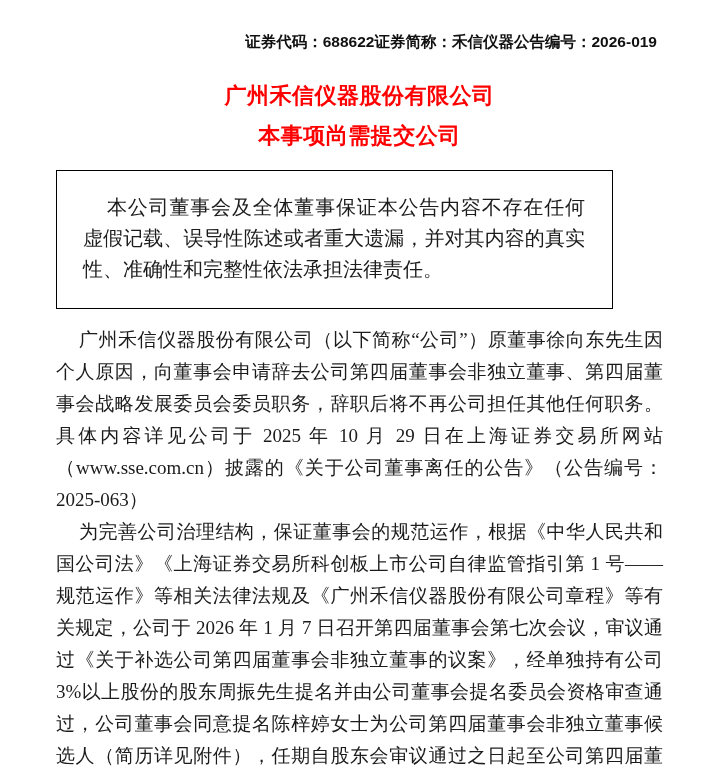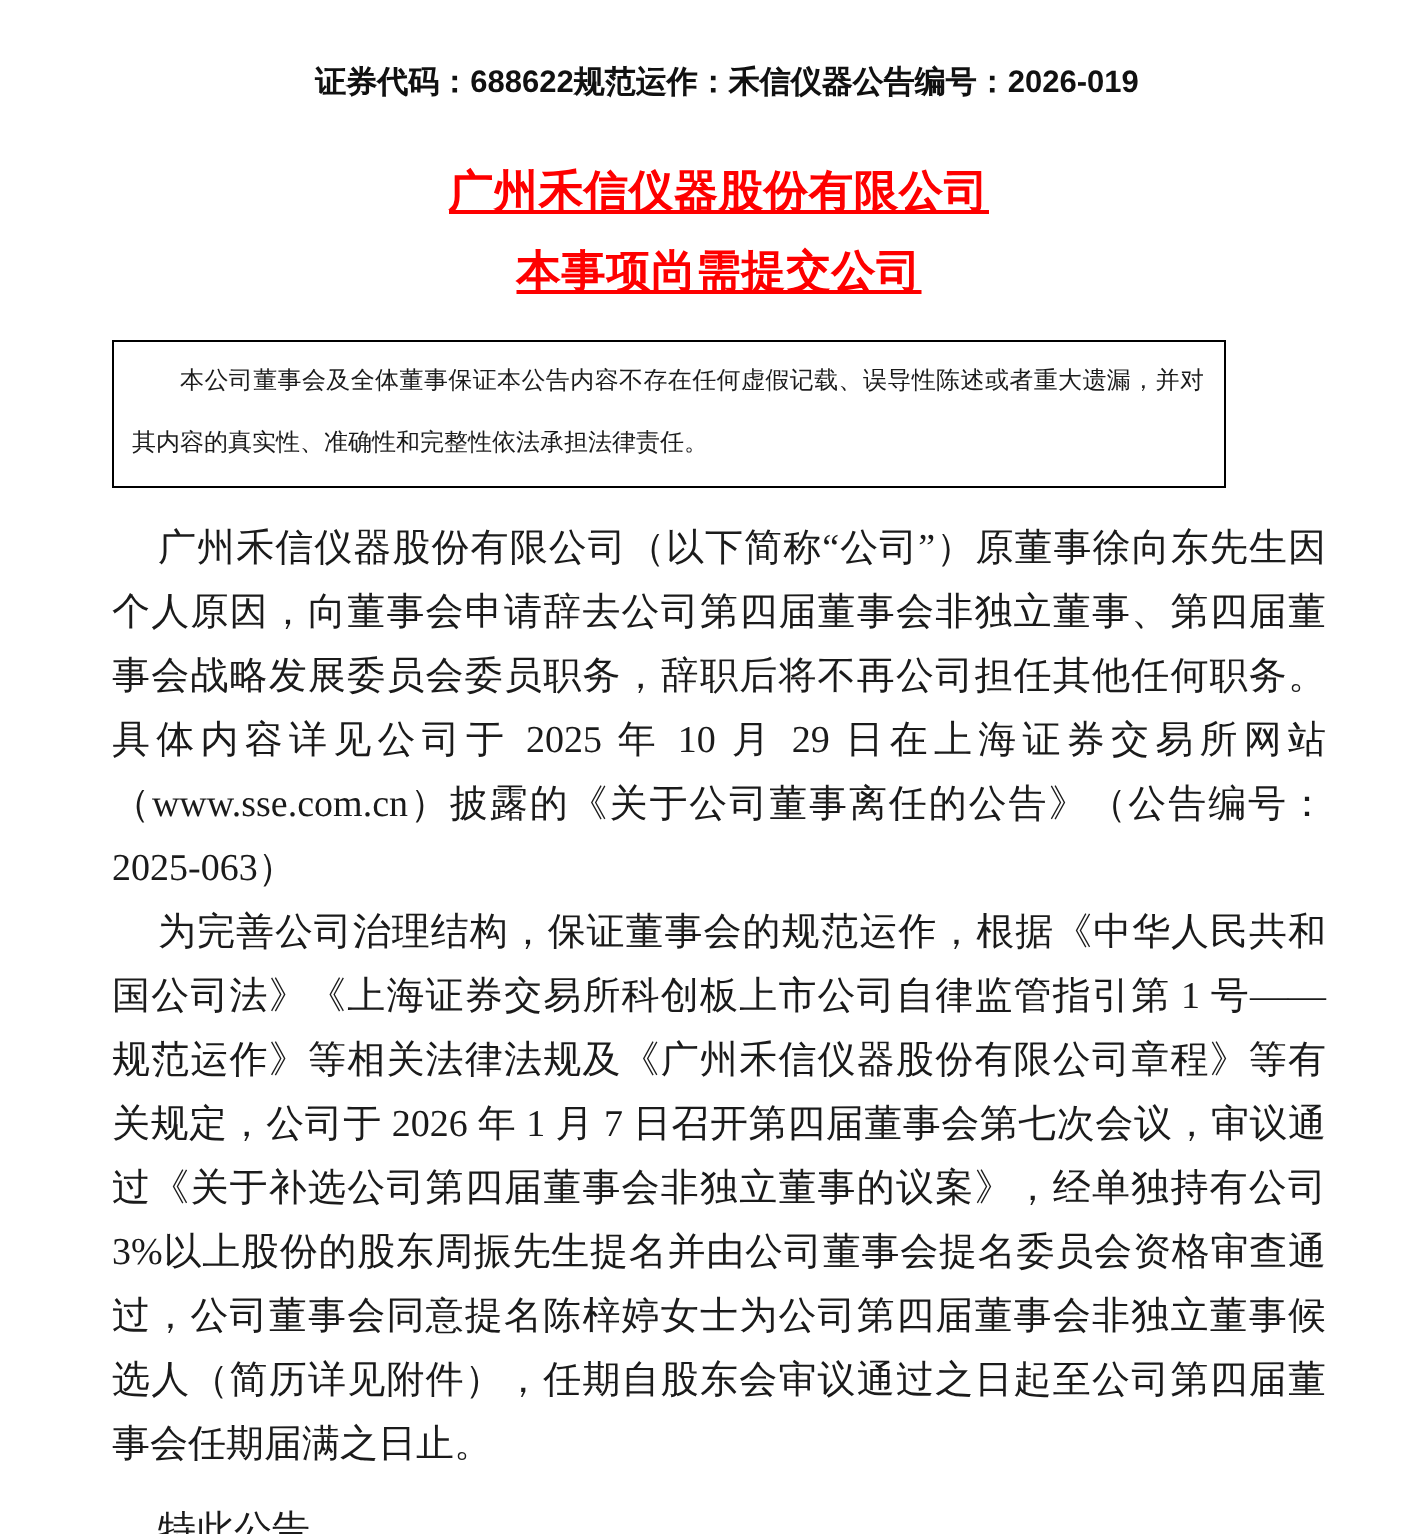--- a/index.html
+++ b/index.html
@@ -23,7 +23,7 @@
   
   .header-row {
     display: flex;
-    justify-content: center;
+    justify-content: flex-end;
     align-items: baseline;
     margin-left: 14px;
     margin-right: 6px;

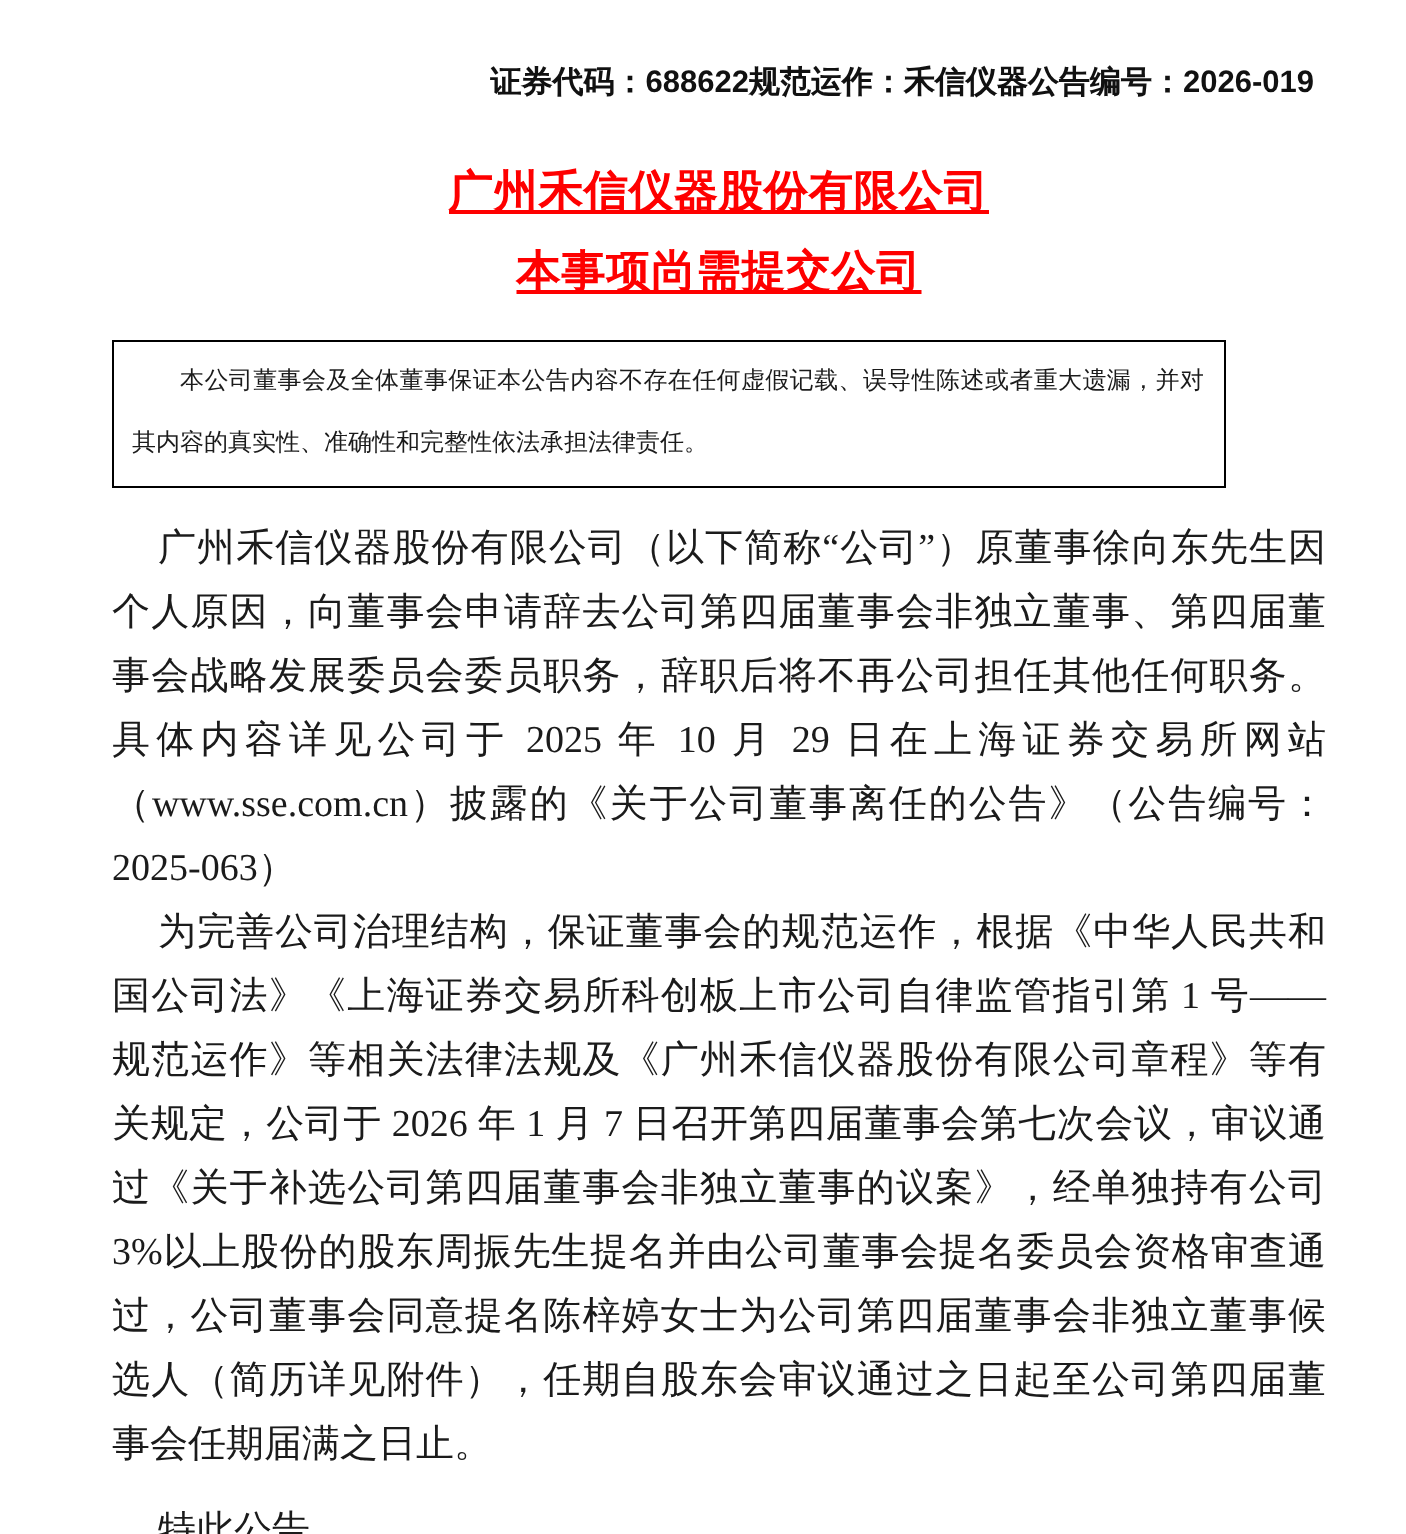--- a/index.html
+++ b/index.html
@@ -92,7 +92,7 @@
 
   <div class="header-row">
     <span>证券代码：688622</span>
-    <span>规范运作：禾信仪器</span>
+    <span>证券简称：禾信仪器</span>
     <span>公告编号：2026-019</span>
   </div>
 

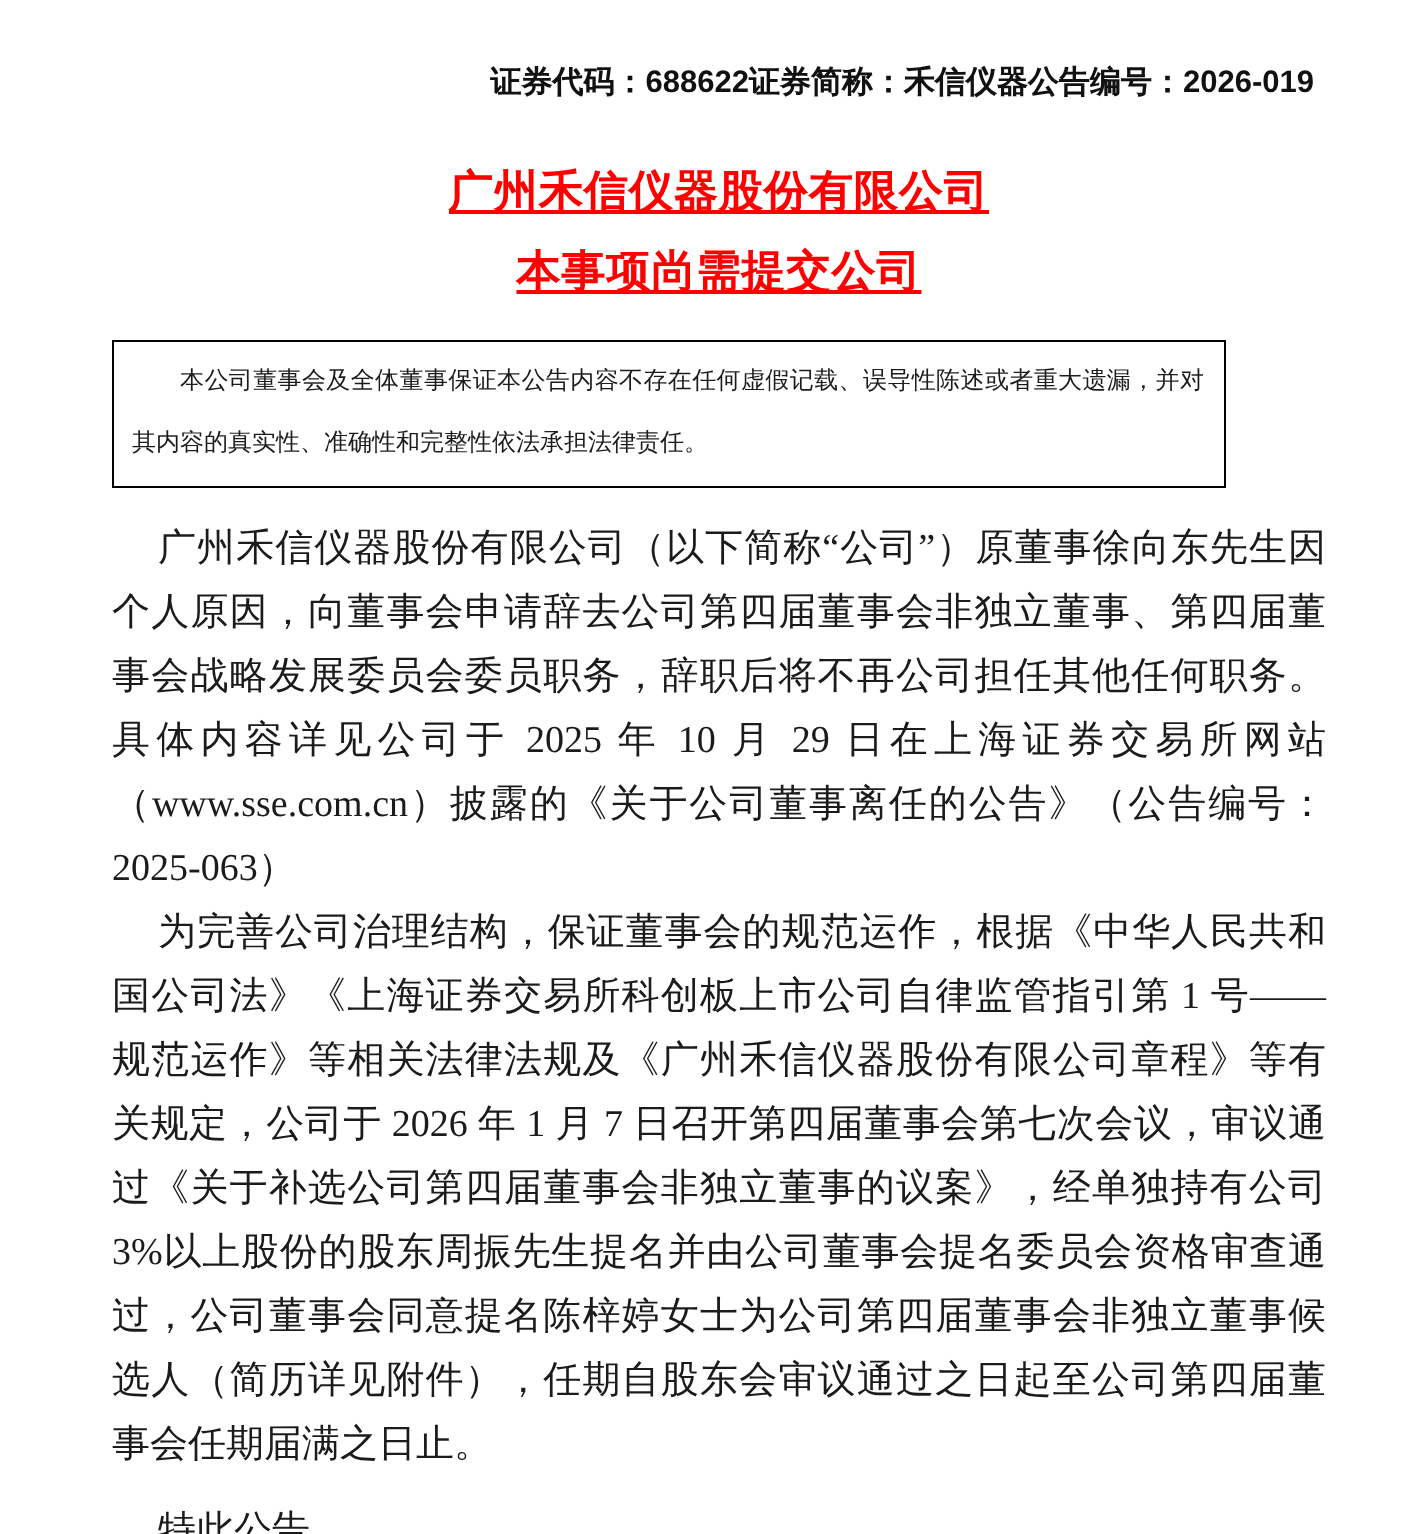--- a/index.html
+++ b/index.html
@@ -46,7 +46,6 @@
     line-height: 27px;
     color: var(--title-red, #fe0000);
     letter-spacing: 0.5px;
-    text-decoration: underline;
   }
   .title.subject {
     margin-top: 13px;

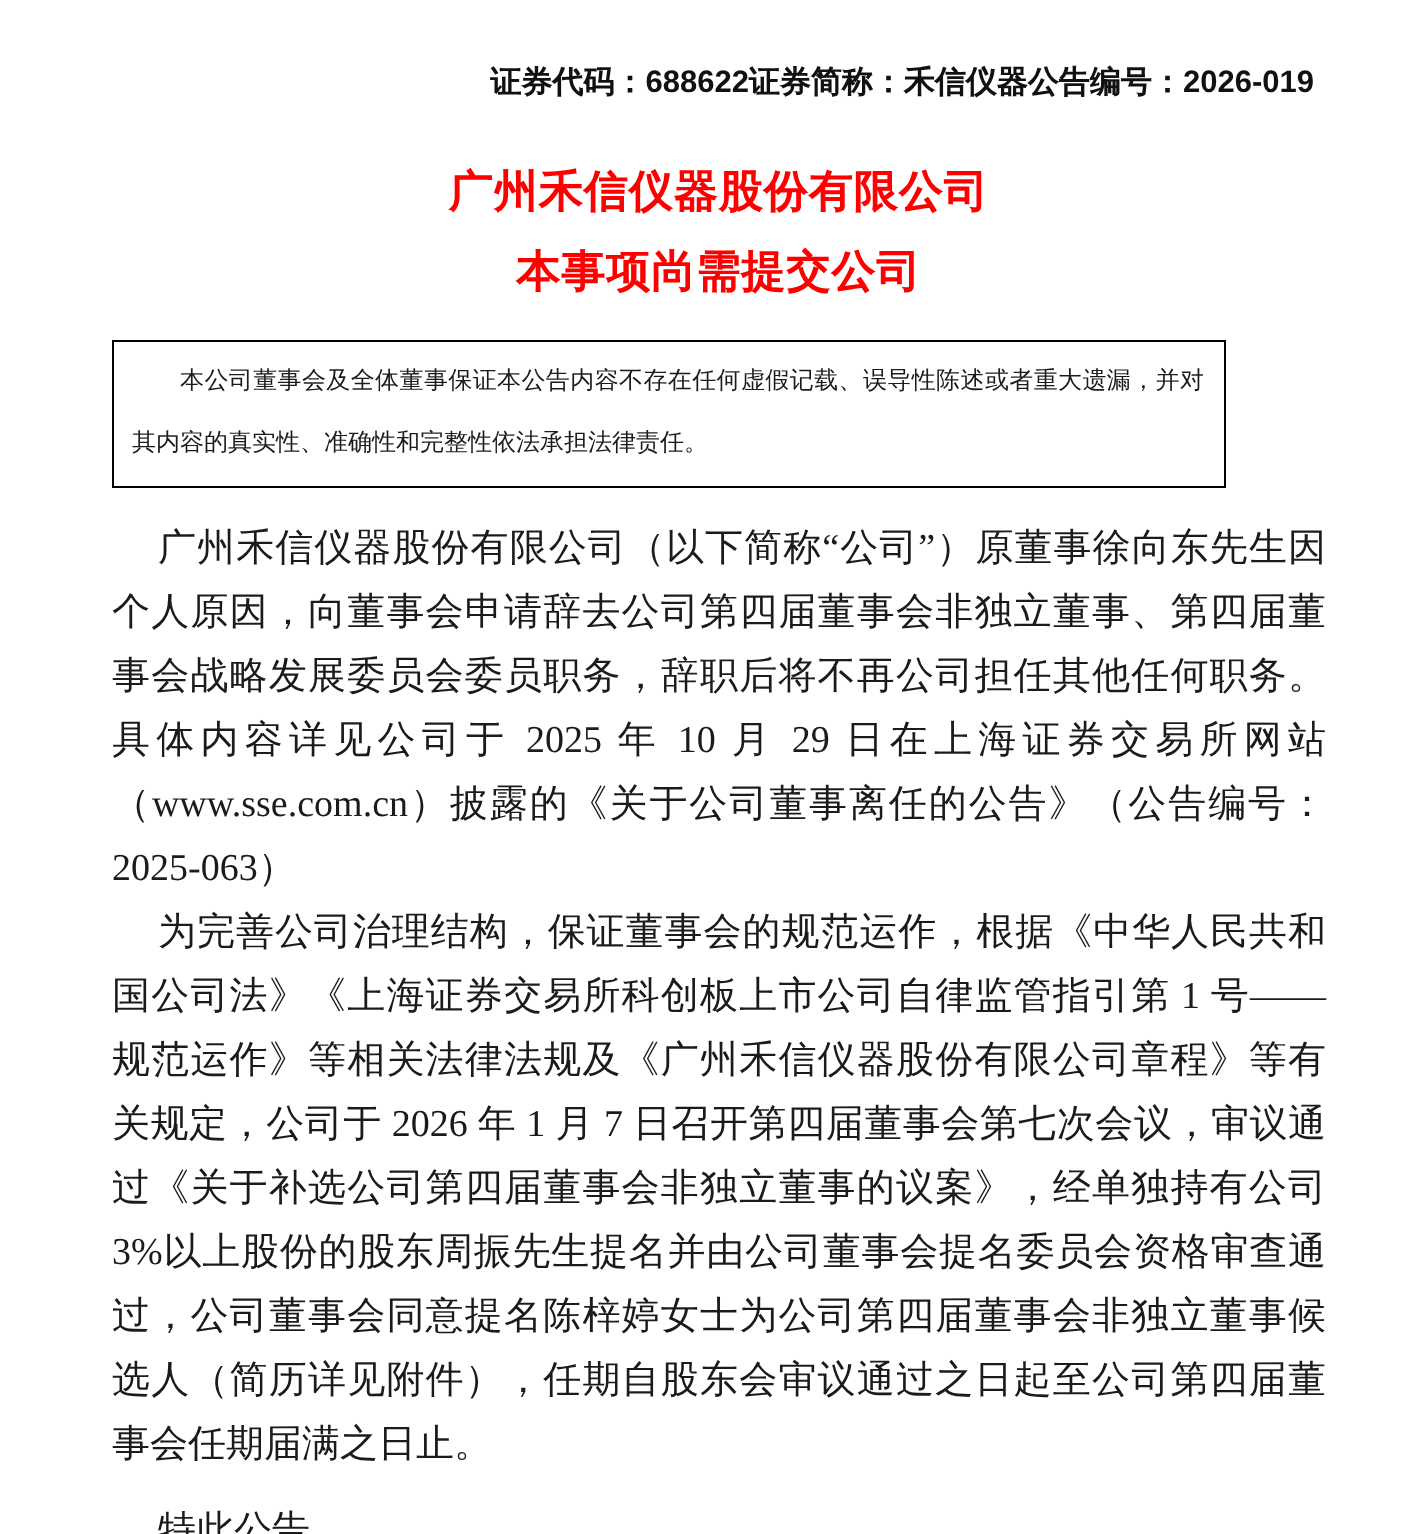--- a/index.html
+++ b/index.html
@@ -59,8 +59,8 @@
     padding: 4px 10px 6px 9px;
   }
   .declaration p {
-    margin: 0;
-    font-size: 12px;
+    margin: 17px;
+    font-size: 20px;
     line-height: 31px;
     text-align: justify;
     text-indent: 24px;

